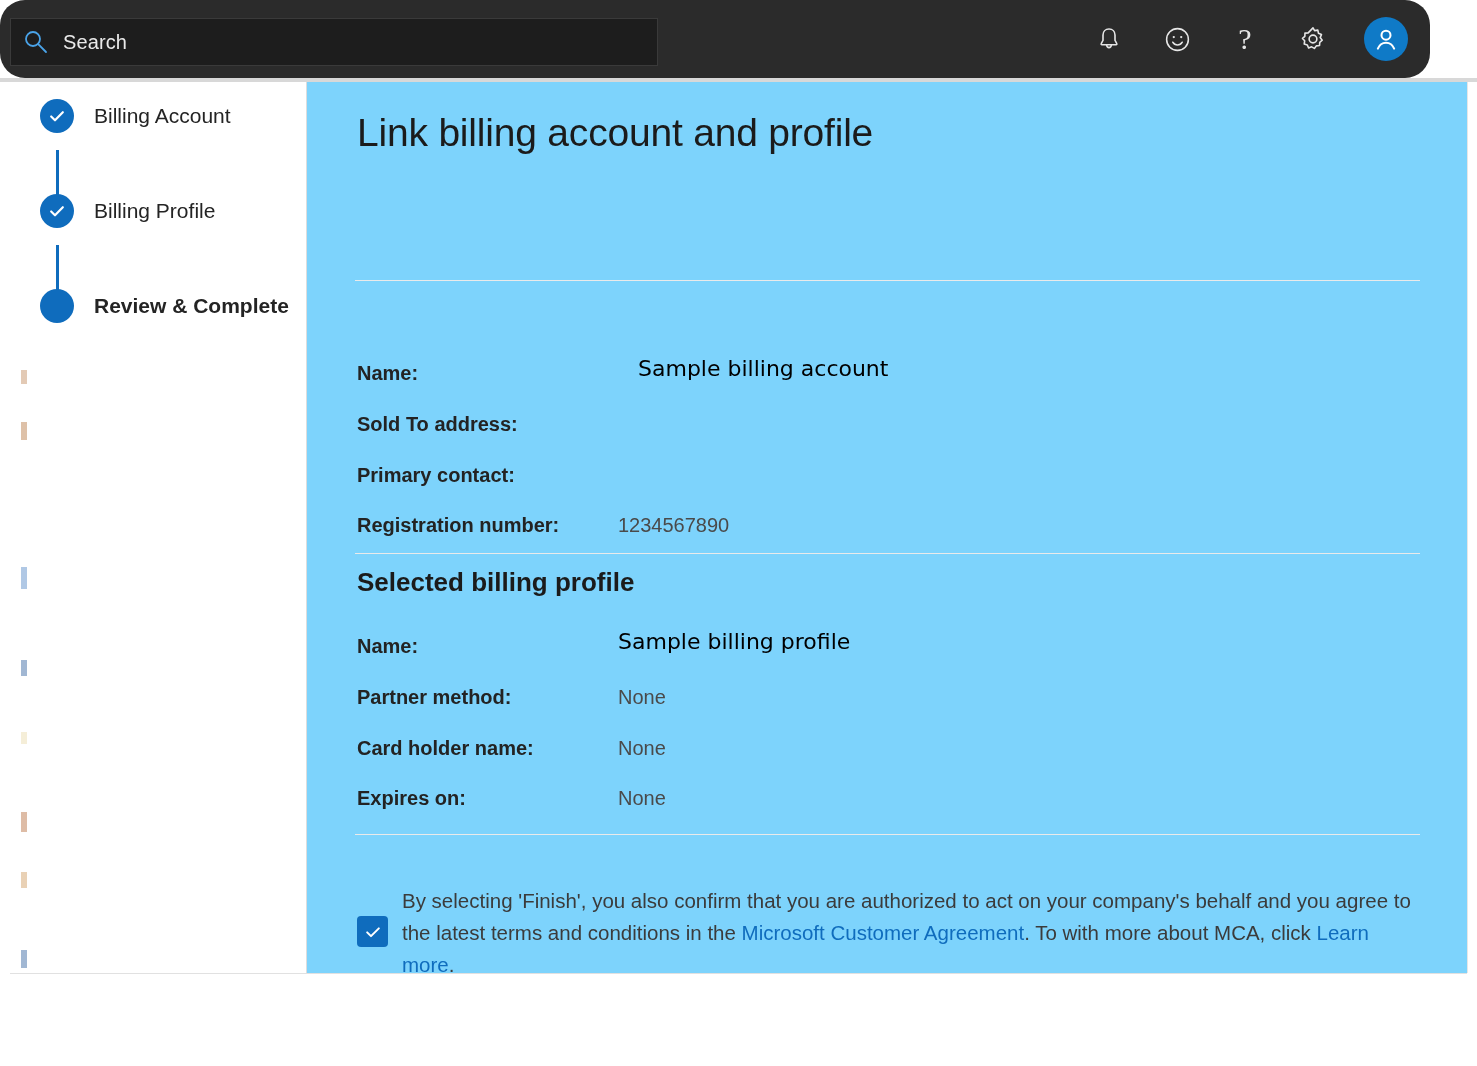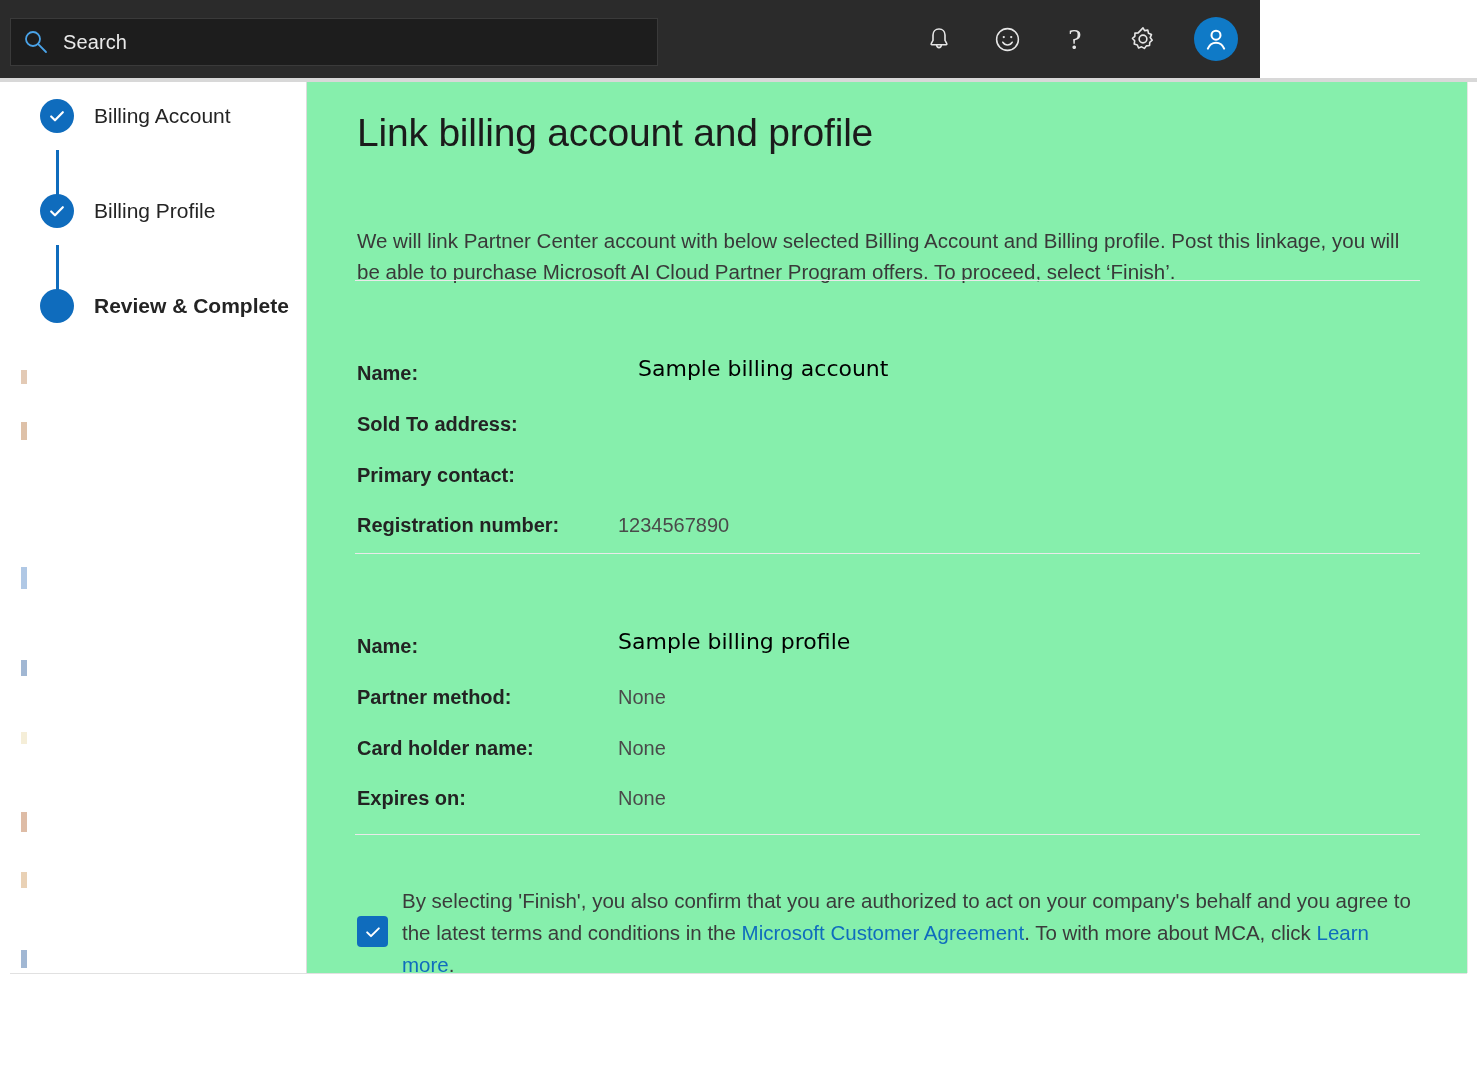--- a/index.html
+++ b/index.html
@@ -20,9 +20,10 @@
   #topbar {
     position: absolute;
     left: 0; top: 0;
-    width: 1260px; height: 78px;
+    width: 1430px; height: 78px;
     background: #2b2b2b;
     box-sizing: border-box;
+    border-radius: 25px;
   }
   #topbar-underline {
     position: absolute;

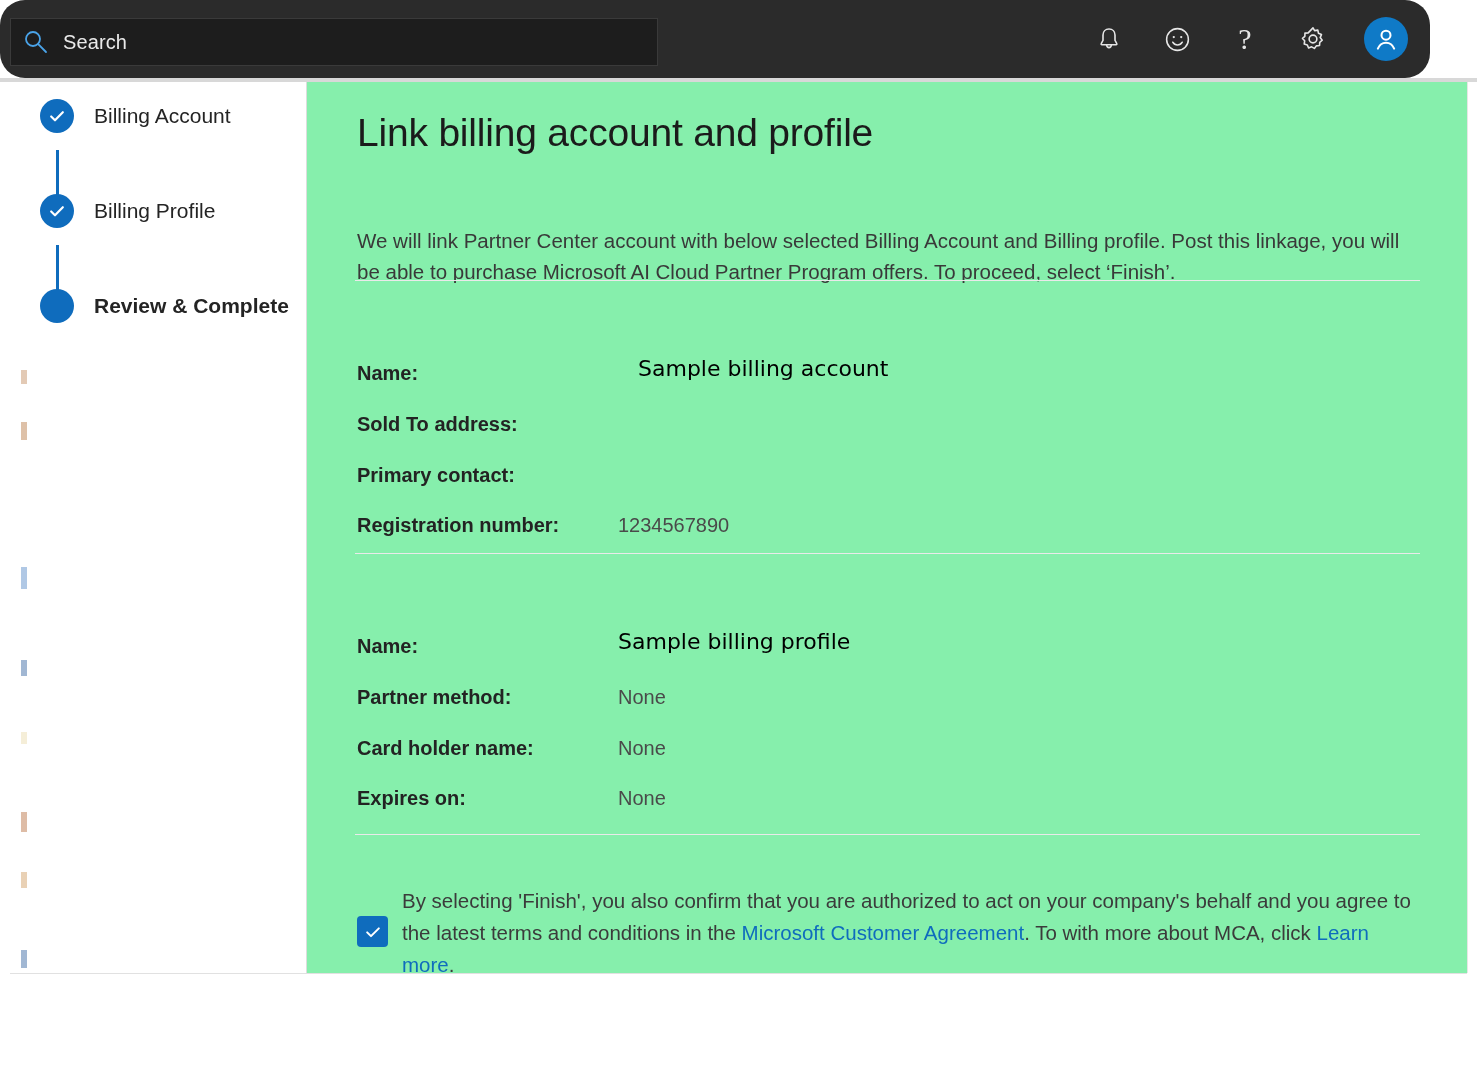--- a/index.html
+++ b/index.html
@@ -135,7 +135,7 @@
     position: absolute;
     left: 307px; top: 82px;
     width: 1160px; height: 891px;
-    background: #86efac;
+    background: #7dd3fc;
     overflow: hidden;
   }
   #page-title {

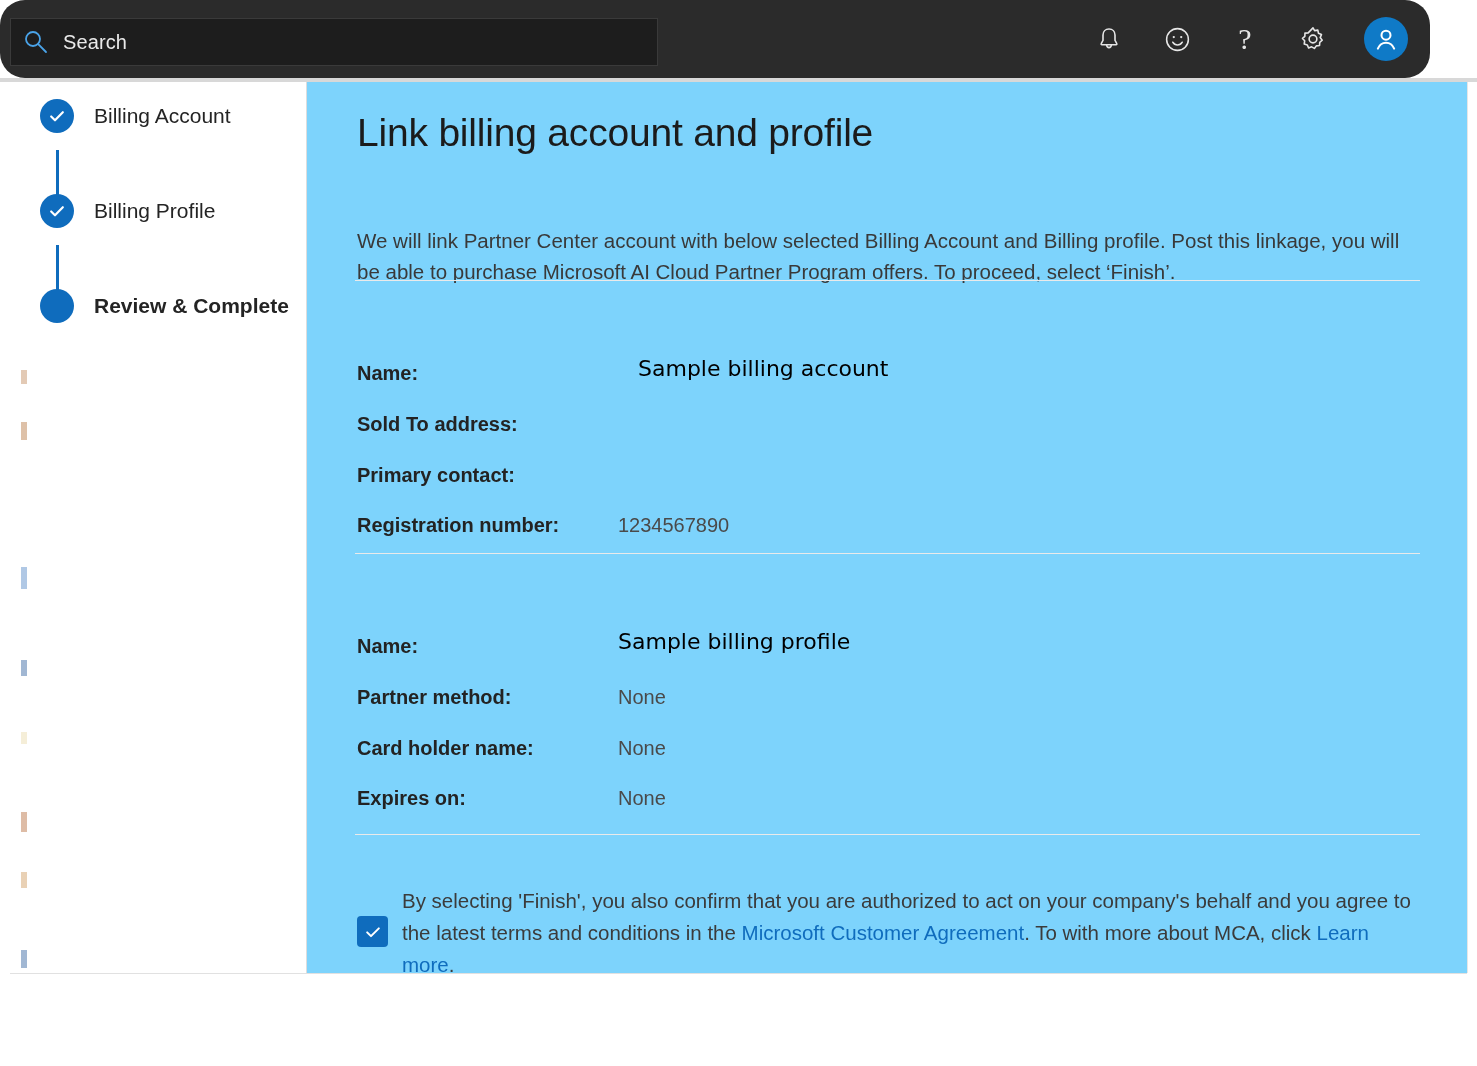--- a/index.html
+++ b/index.html
@@ -326,7 +326,6 @@
 
   <h1 id="page-title">Link billing account and profile</h1>
 
-  <p id="intro-text">We will link Partner Center account with below selected Billing Account and Billing profile. Post this linkage, you will be able to purchase Microsoft AI Cloud Partner Program offers. To proceed, select ‘Finish’.</p>
 
   <div class="rule" style="top:198px;"></div>
 

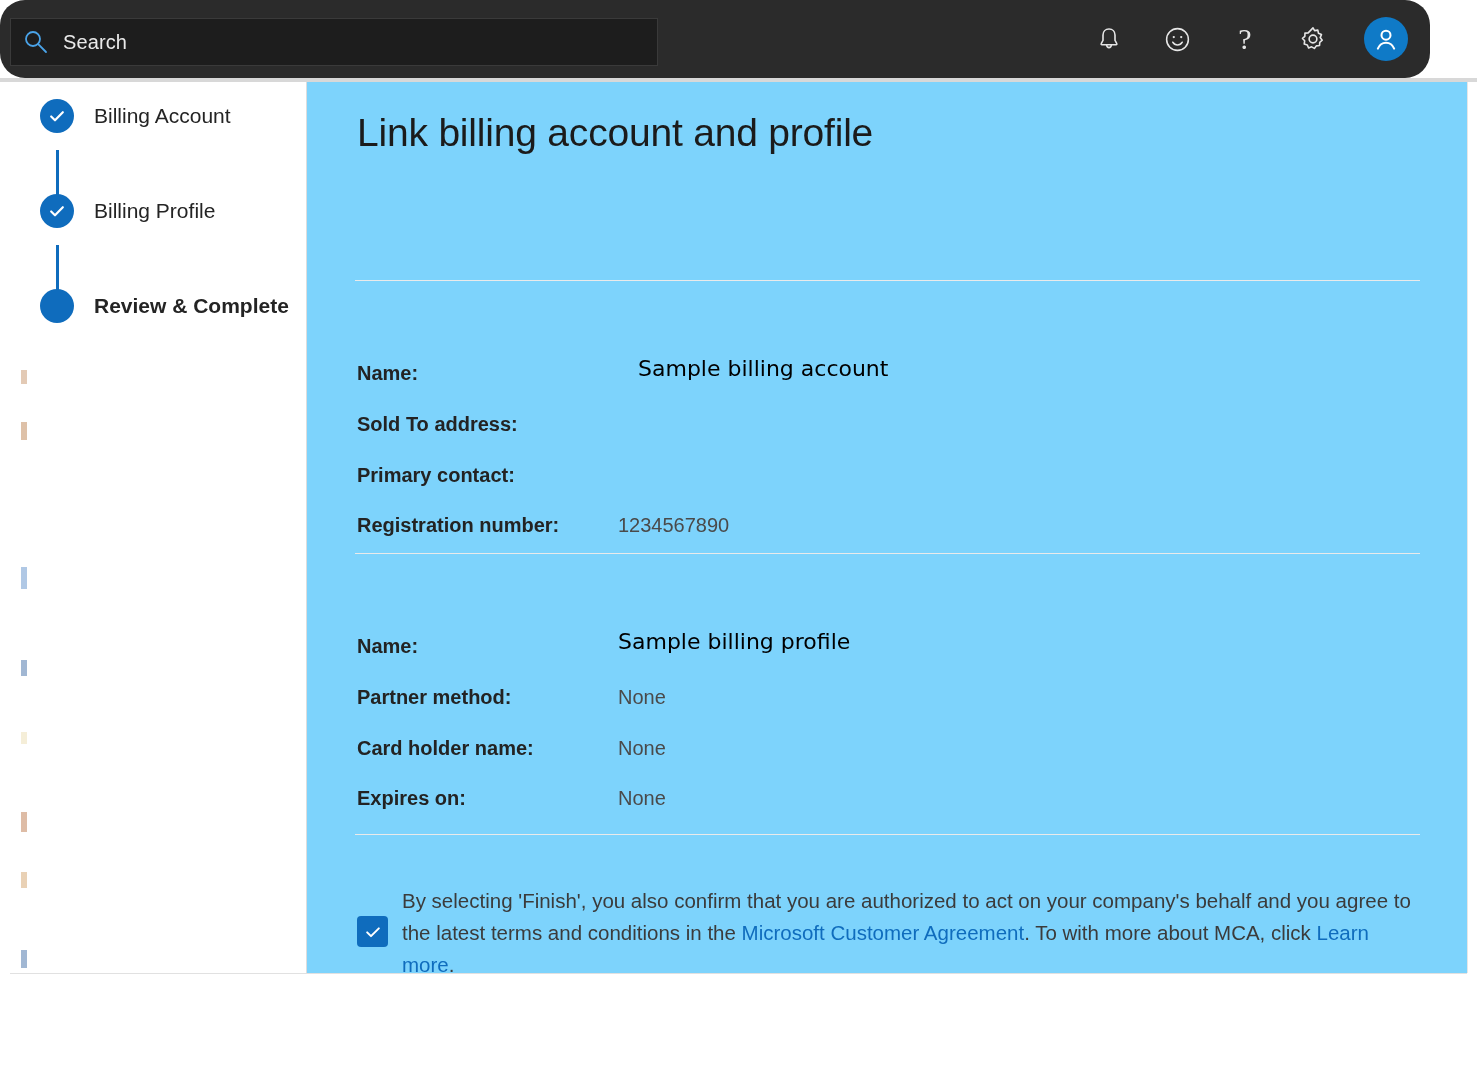--- a/index.html
+++ b/index.html
@@ -344,6 +344,7 @@
 
   <div class="rule" style="top:471px;"></div>
 
+  <div class="section-head" style="top:485px;">Selected billing profile</div>
 
   <div class="field-label" style="top:553px;">Name:</div>
   <div class="field-value-overlay" style="left:311px; top:547px;text-align:center;">Sample billing profile</div>

